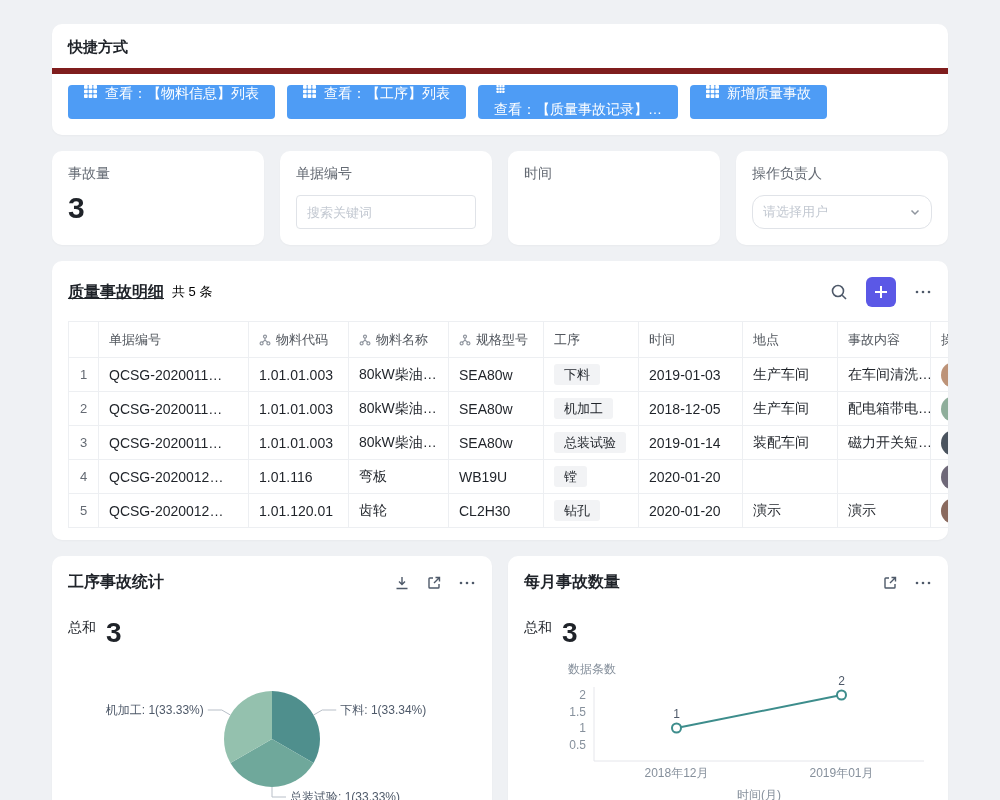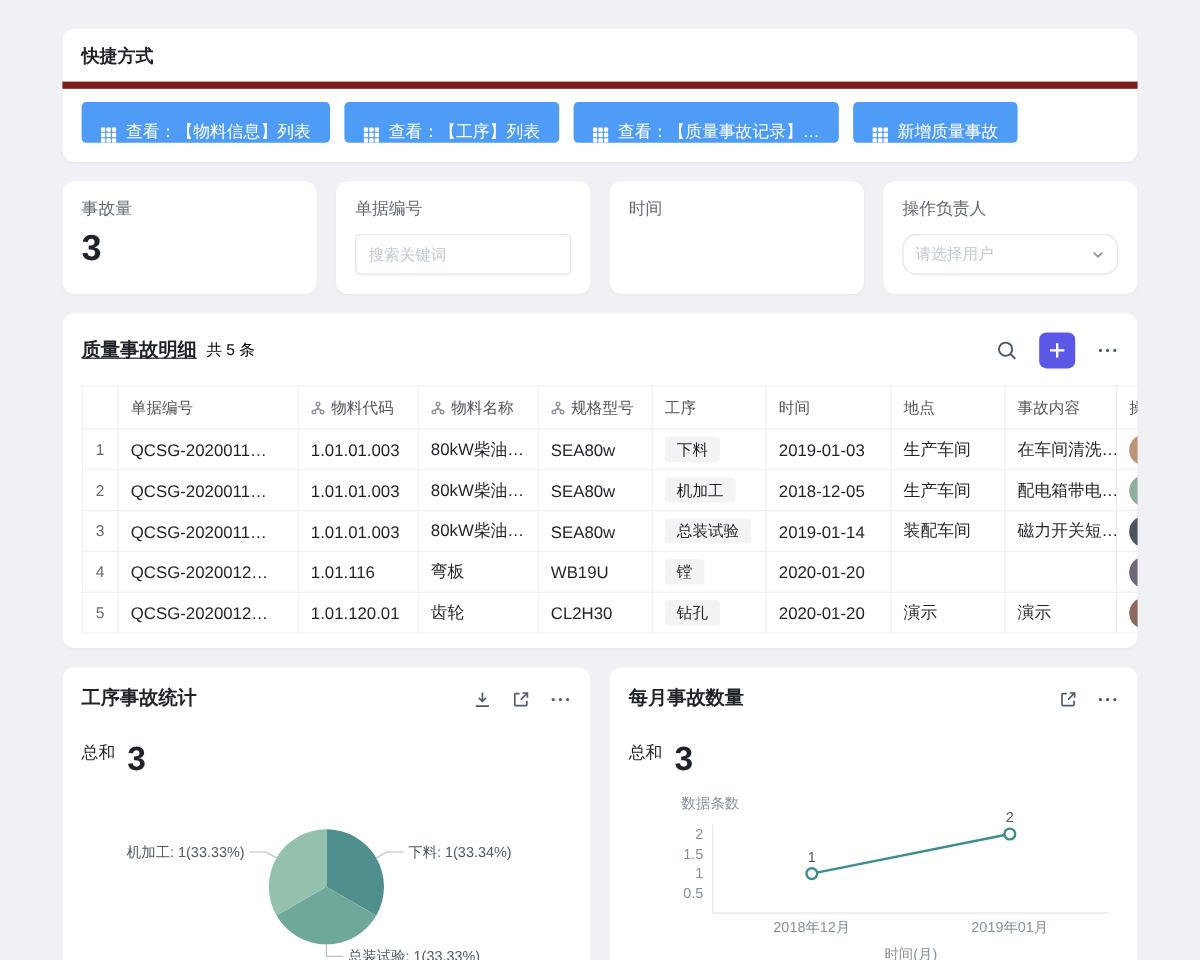--- a/index.html
+++ b/index.html
@@ -15,7 +15,7 @@
   
   .shortcuts-title{font-size:15px;font-weight:bold;padding:14px 16px 11px;border-bottom:6px solid #7f1d1d;}
   .btn-row{display:flex;gap:12px;padding:11px 16px 16px;}
-  .sc-btn{display:inline-flex;align-items:flex-end;gap:8px;border:none;cursor:pointer;
+  .sc-btn{display:inline-flex;align-items:flex-start;gap:8px;border:none;cursor:pointer;
     color:#fff;border-radius:4px;height:34px;padding:0 16px;font-size:14px;
     font-family:inherit;white-space:nowrap;}
 

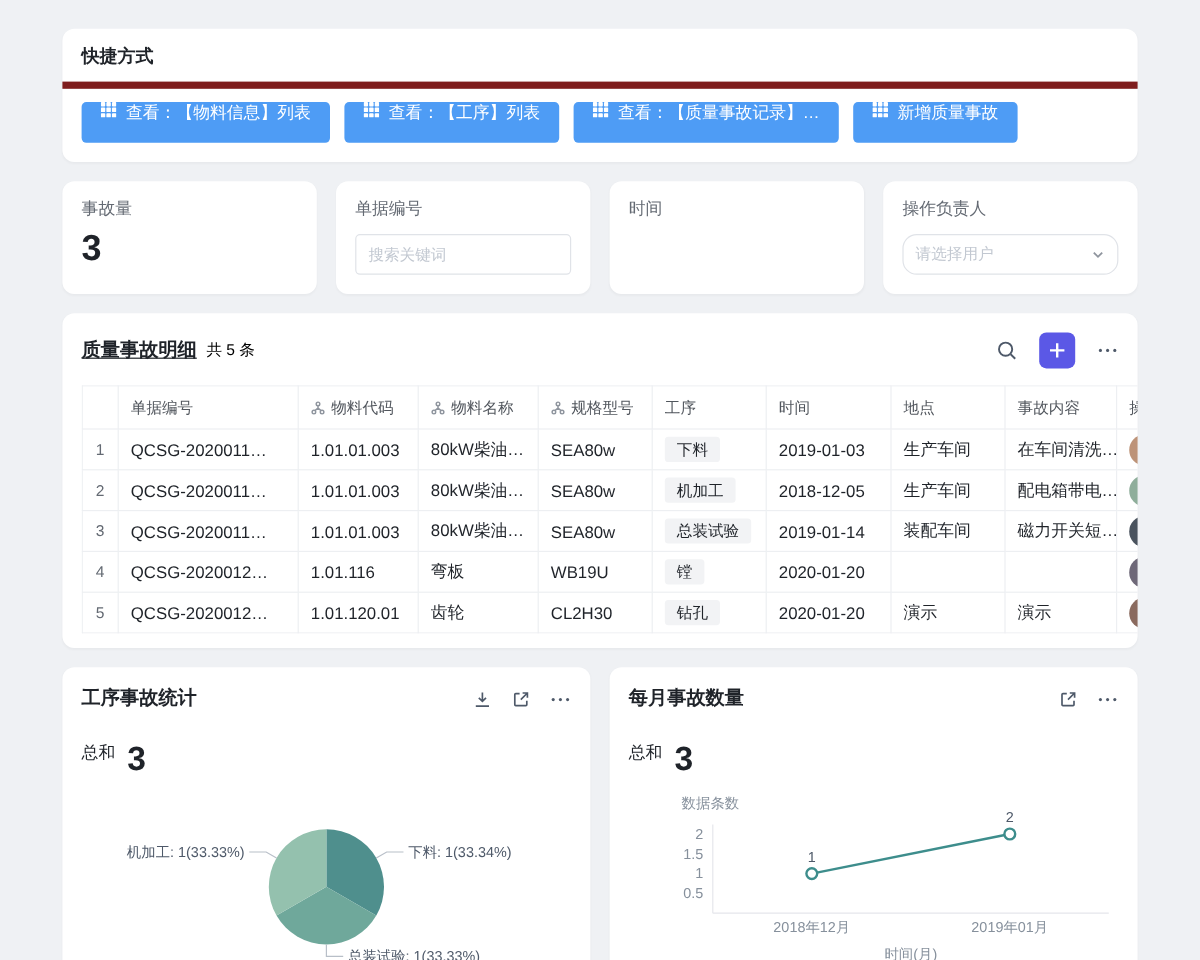--- a/index.html
+++ b/index.html
@@ -101,7 +101,7 @@
           </svg>
           <span>查看：【工序】列表</span>
         </button>
-        <button class="sc-btn" style="background: rgb(78, 156, 245);">
+        <button class="sc-btn" style="background: rgb(78, 156, 245); flex-direction: column;">
           <svg viewBox="0 0 14 14" width="13" height="13" fill="currentColor">
             <rect x="0" y="0" width="4" height="4" rx="0.8"></rect>
             <rect x="5" y="0" width="4" height="4" rx="0.8"></rect>

